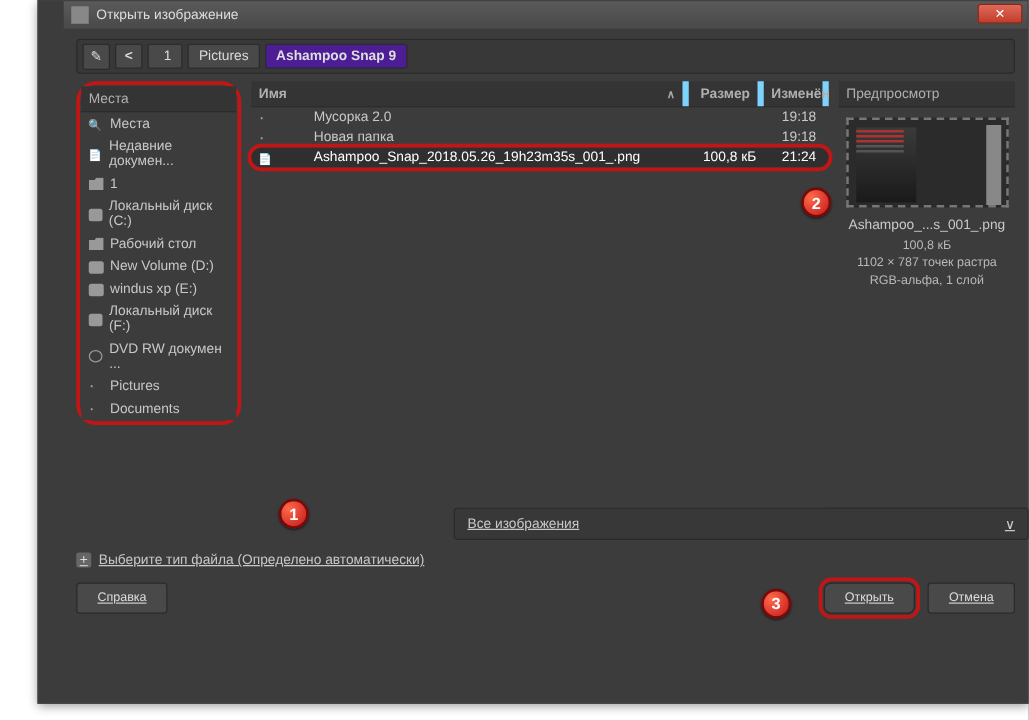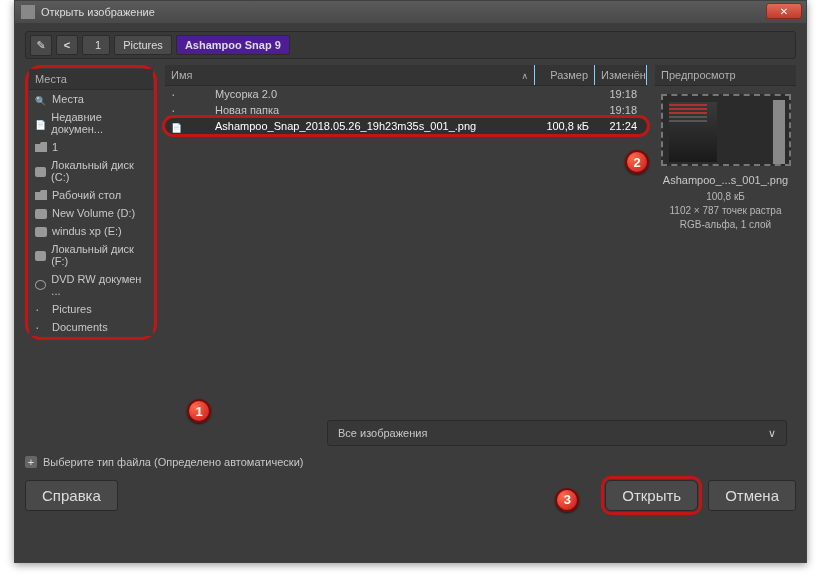--- a/index.html
+++ b/index.html
@@ -4,7 +4,7 @@
 <style>
 * { box-sizing: border-box; margin: 0; padding: 0; }
 body { font-family: "Segoe UI", Tahoma, sans-serif; font-size: 11px; background: #fff; width: 823px; height: 576px; position: relative; }
-.window { position: absolute; left: 14px; top: 0; width: 793px; height: 563px; background: #3c3c3c; border: 1px solid #404040; box-shadow: 0 2px 8px rgba(0,0,0,0.4); }
+.window { position: absolute; left: 30px; top: 0; width: 793px; height: 563px; background: #3c3c3c; border: 1px solid #404040; box-shadow: 0 2px 8px rgba(0,0,0,0.4); padding-left: 20px; }
 .titlebar { height: 22px; background: linear-gradient(#5a5a5a,#494949); display: flex; align-items: center; padding: 0 6px; color: #ddd; position: relative; }
 .titlebar .icon { width: 14px; height: 14px; background: #888; margin-right: 6px; }
 .titlebar .close { position: absolute; right: 4px; top: 2px; width: 36px; height: 16px; background: linear-gradient(#e06a5a,#c13c2a); border-radius: 3px; color: #fff; display: flex; align-items: center; justify-content: center; font-size: 10px; border: 1px solid #8a2a1c; }

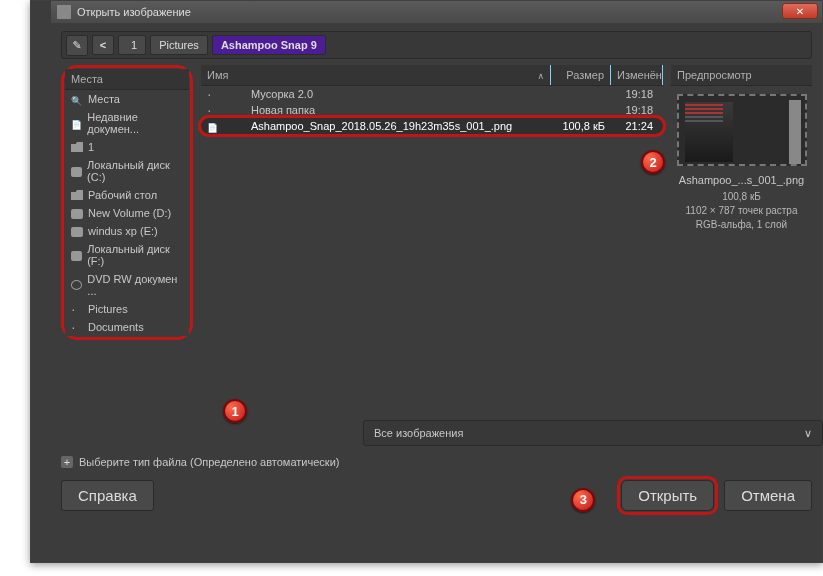--- a/index.html
+++ b/index.html
@@ -32,7 +32,7 @@
 
 .filearea { flex: 1; position: relative; }
 .fileheader { display: flex; background: #343434; border-bottom: 1px solid #2a2a2a; }
-.fileheader .col { padding: 4px 6px; color: #b0b0b0; border-right: 1px solid #7dd3fc; }
+.fileheader .col { padding: 4px 6px; color: #b0b0b0; border-right: 5px solid #7dd3fc; font-weight: bold; }
 .fileheader .name { flex: 1; display: flex; justify-content: space-between; align-items: center; }
 .fileheader .size { width: 60px; text-align: right; }
 .fileheader .mod { width: 52px; }

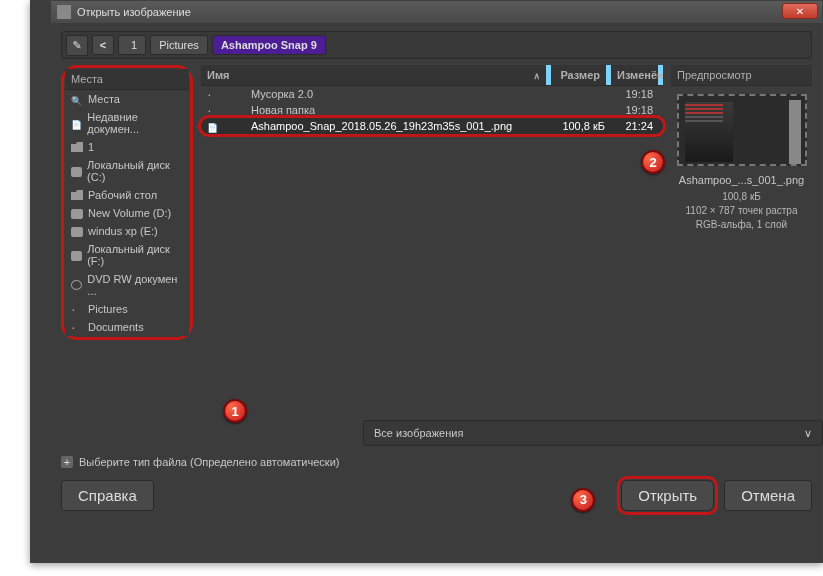--- a/index.html
+++ b/index.html
@@ -56,7 +56,7 @@
 .preview-body .fname { margin: 4px 0; font-size: 11px; }
 .preview-body .meta { font-size: 10px; line-height: 1.4; color: #b8b8b8; }
 
-.bottom { margin-top: 14px; }
+.bottom { margin-top: 0; text-decoration: underline; }
 .filter { height: 26px; background: #383838; border: 1px solid #2a2a2a; border-radius: 3px; display: flex; align-items: center; justify-content: space-between; padding: 0 10px; margin: 0 0 6px 302px; width: 460px; cursor: pointer; }
 .filter .chev::before { content: "\2228"; font-size: 11px; color: #ccc; }
 .typetoggle { display: flex; align-items: center; gap: 6px; padding: 4px 0 8px 0; color: #c8c8c8; cursor: pointer; }

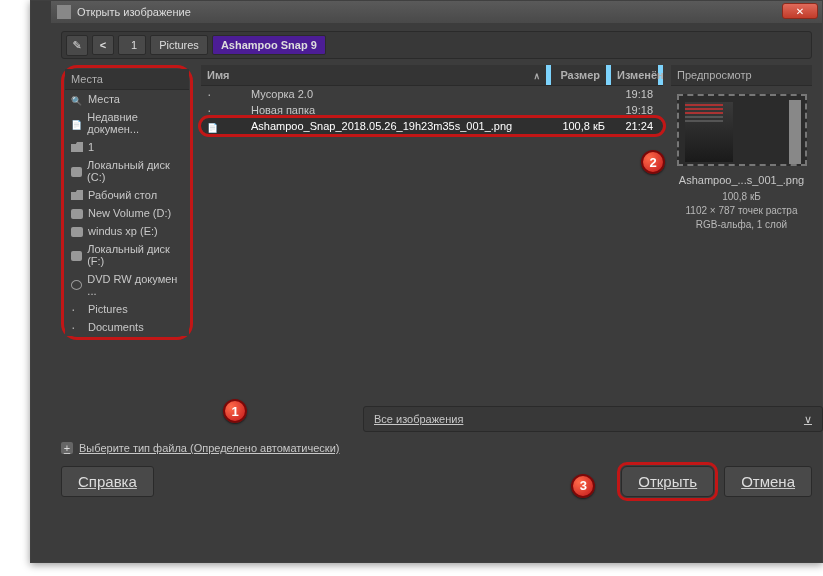--- a/index.html
+++ b/index.html
@@ -63,7 +63,7 @@
 .typetoggle .plus { width: 12px; height: 12px; background: #666; display: flex; align-items: center; justify-content: center; color: #ddd; font-size: 11px; border-radius: 2px; }
 
 .buttons { display: flex; align-items: center; gap: 10px; padding-top: 4px; }
-.btn { background: #494949; border: 1px solid #2a2a2a; color: #ddd; padding: 6px 16px; border-radius: 3px; cursor: pointer; font-size: 15px; }
+.btn { background: #494949; border: 1px solid #2a2a2a; color: #ddd; padding: 6px 16px; border-radius: 3px; cursor: pointer; font-size: 10px; }
 .btn.primary { outline: 3px solid #c21616; outline-offset: 1px; border-radius: 6px; }
 .spacer { flex: 1; }
 

